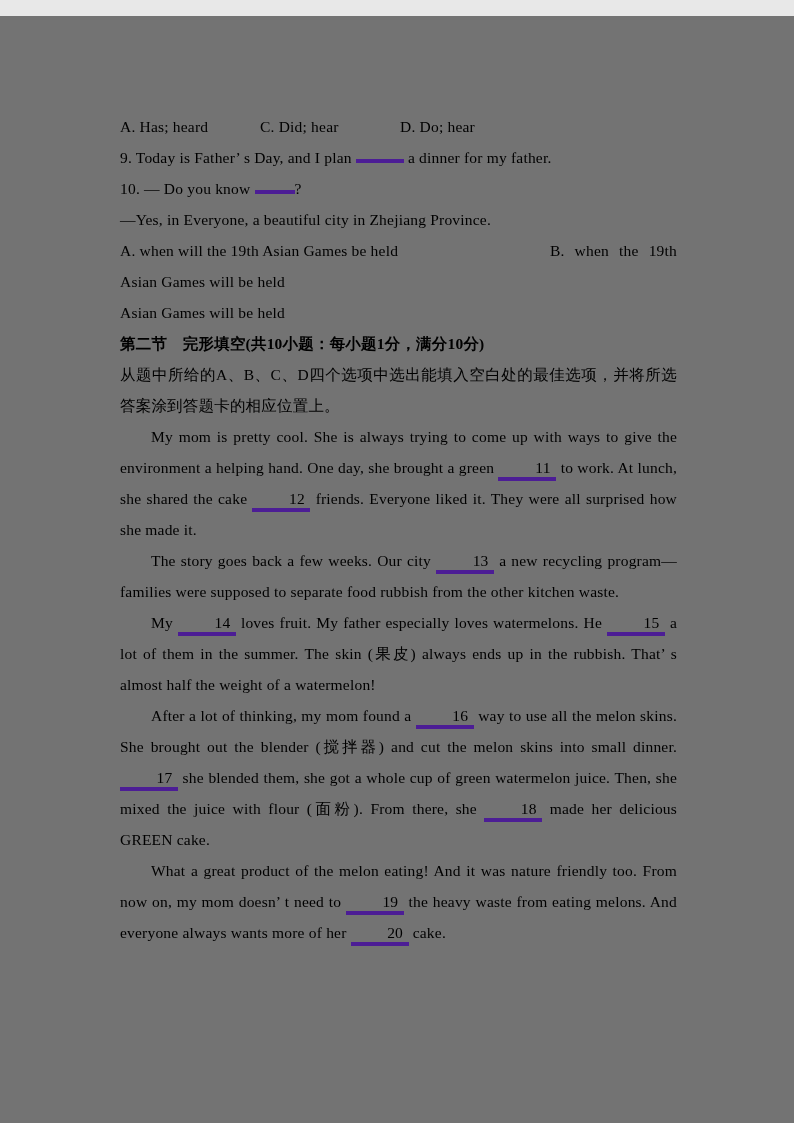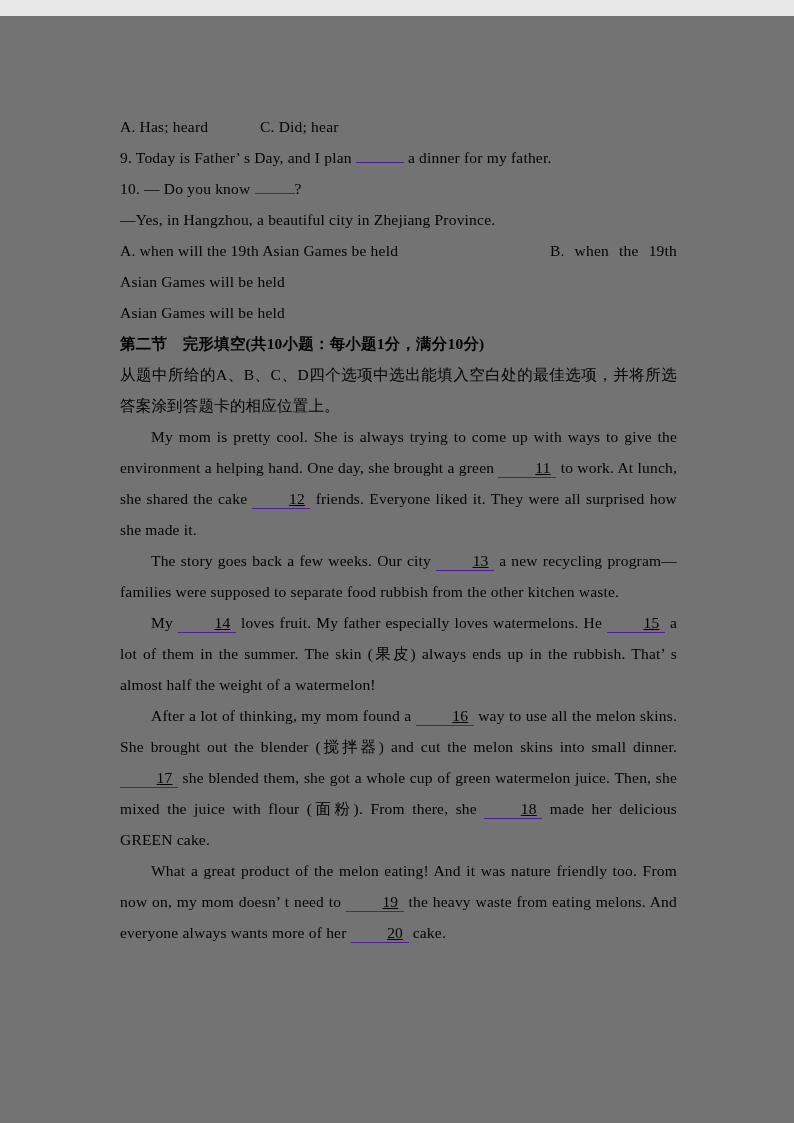--- a/index.html
+++ b/index.html
@@ -58,6 +58,7 @@
     <div class="row4">
       <span>A. Has; heard</span>
       <span>C. Did; hear</span>
+      <span>D. Do; hear</span>
     </div>
 
     <div>

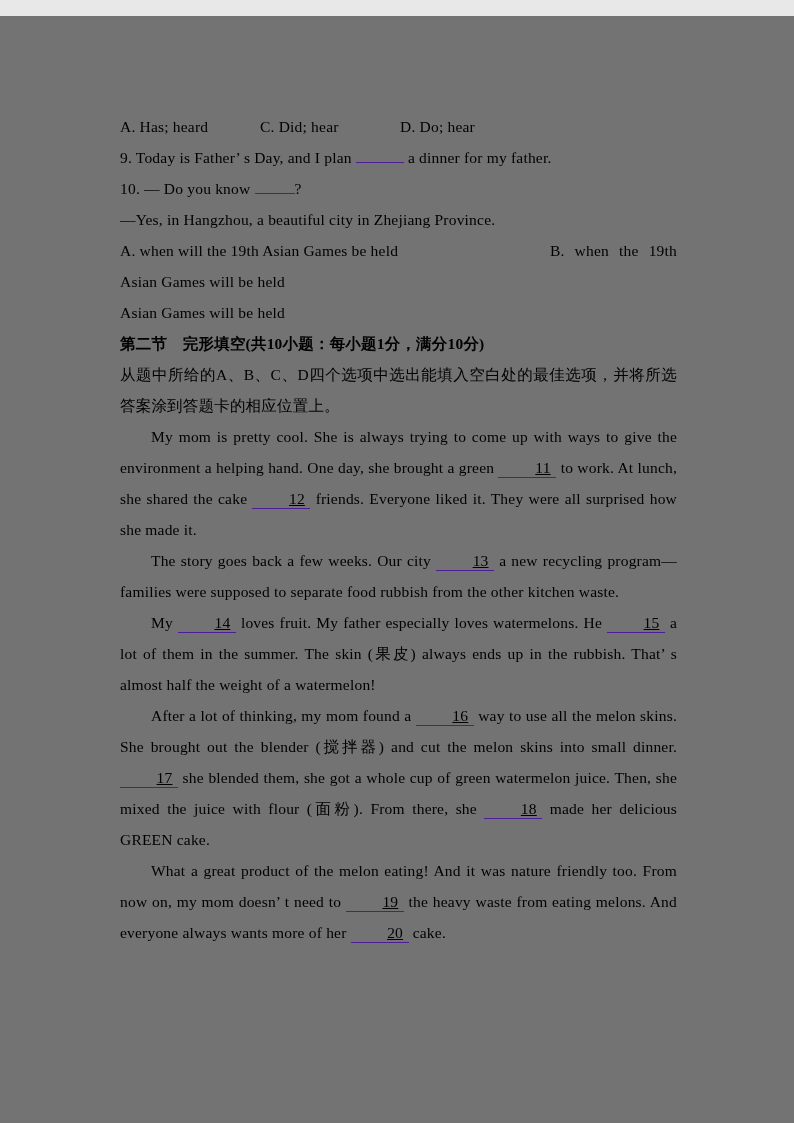--- a/index.html
+++ b/index.html
@@ -73,7 +73,7 @@
       <span class="blank w40"></span><span>?</span>
     </div>
 
-    <div>—Yes, in Hangzhou, a beautiful city in Zhejiang Province.</div>
+    <div>—Yes, in Everyone, a beautiful city in Zhejiang Province.</div>
 
     <div class="split">
       <span>A. when will the 19th Asian Games be held</span>

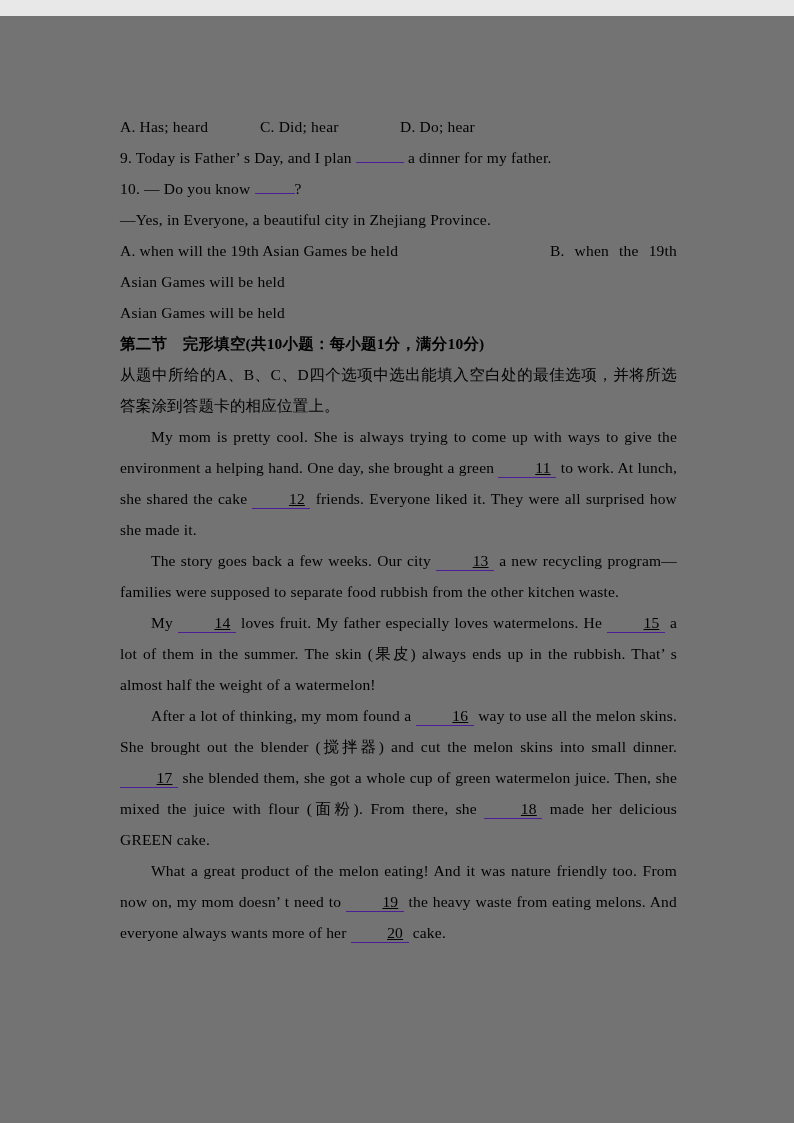--- a/index.html
+++ b/index.html
@@ -40,10 +40,9 @@
   }
   .blank {
     display: inline-block;
-    border-bottom: 1px solid #4c1d95;
+    border-bottom: 4px solid #4c1d95;
     text-align: center;
     line-height: 19px;
-    text-decoration: underline;
   }
   .blank.num { min-width: 58px; }
   .blank.w48 { min-width: 48px; }

